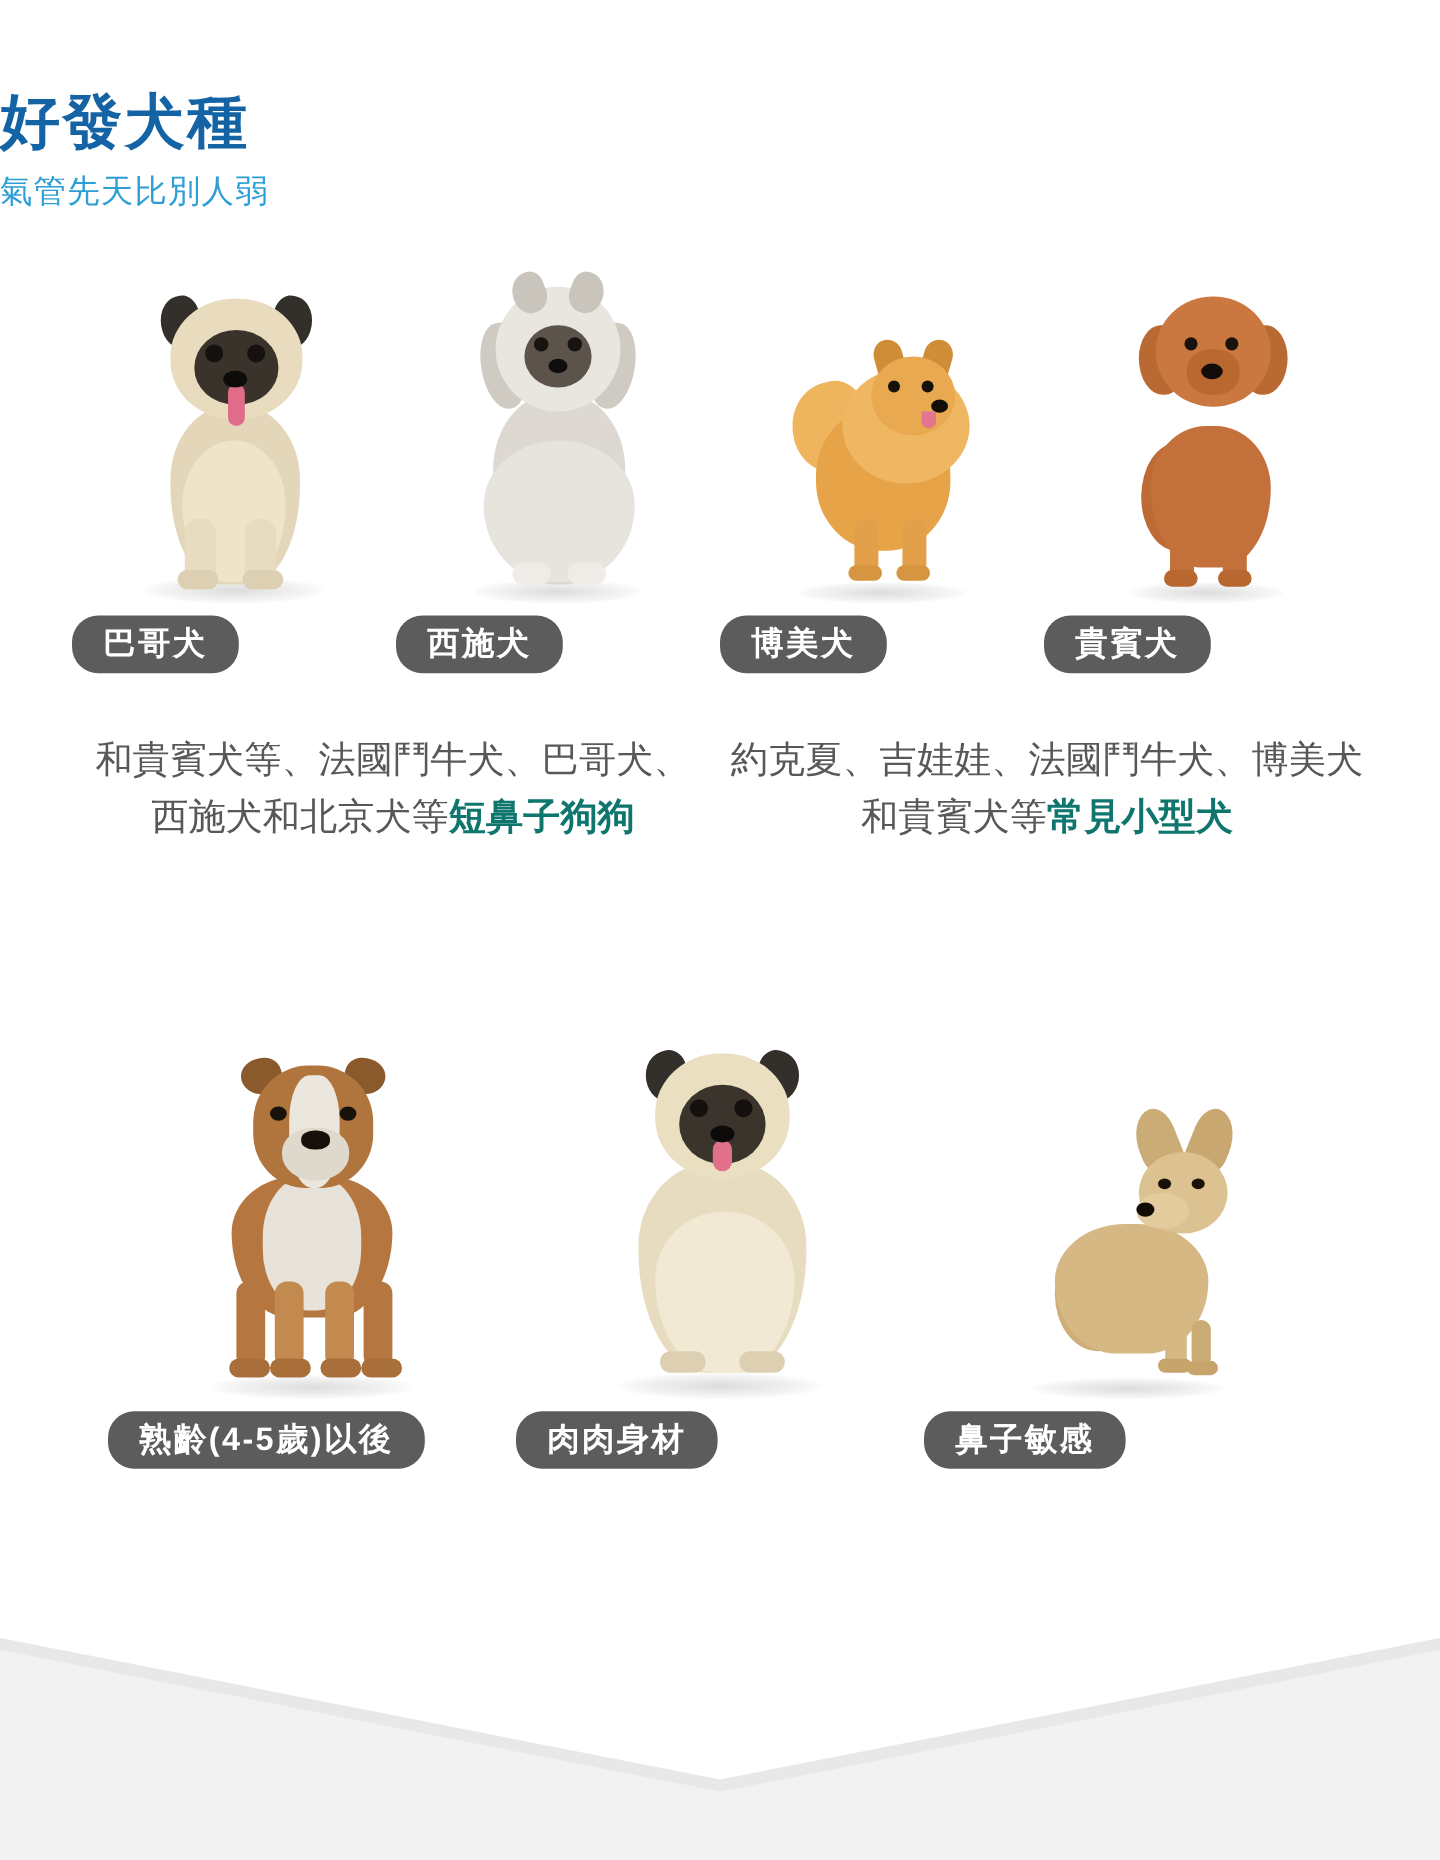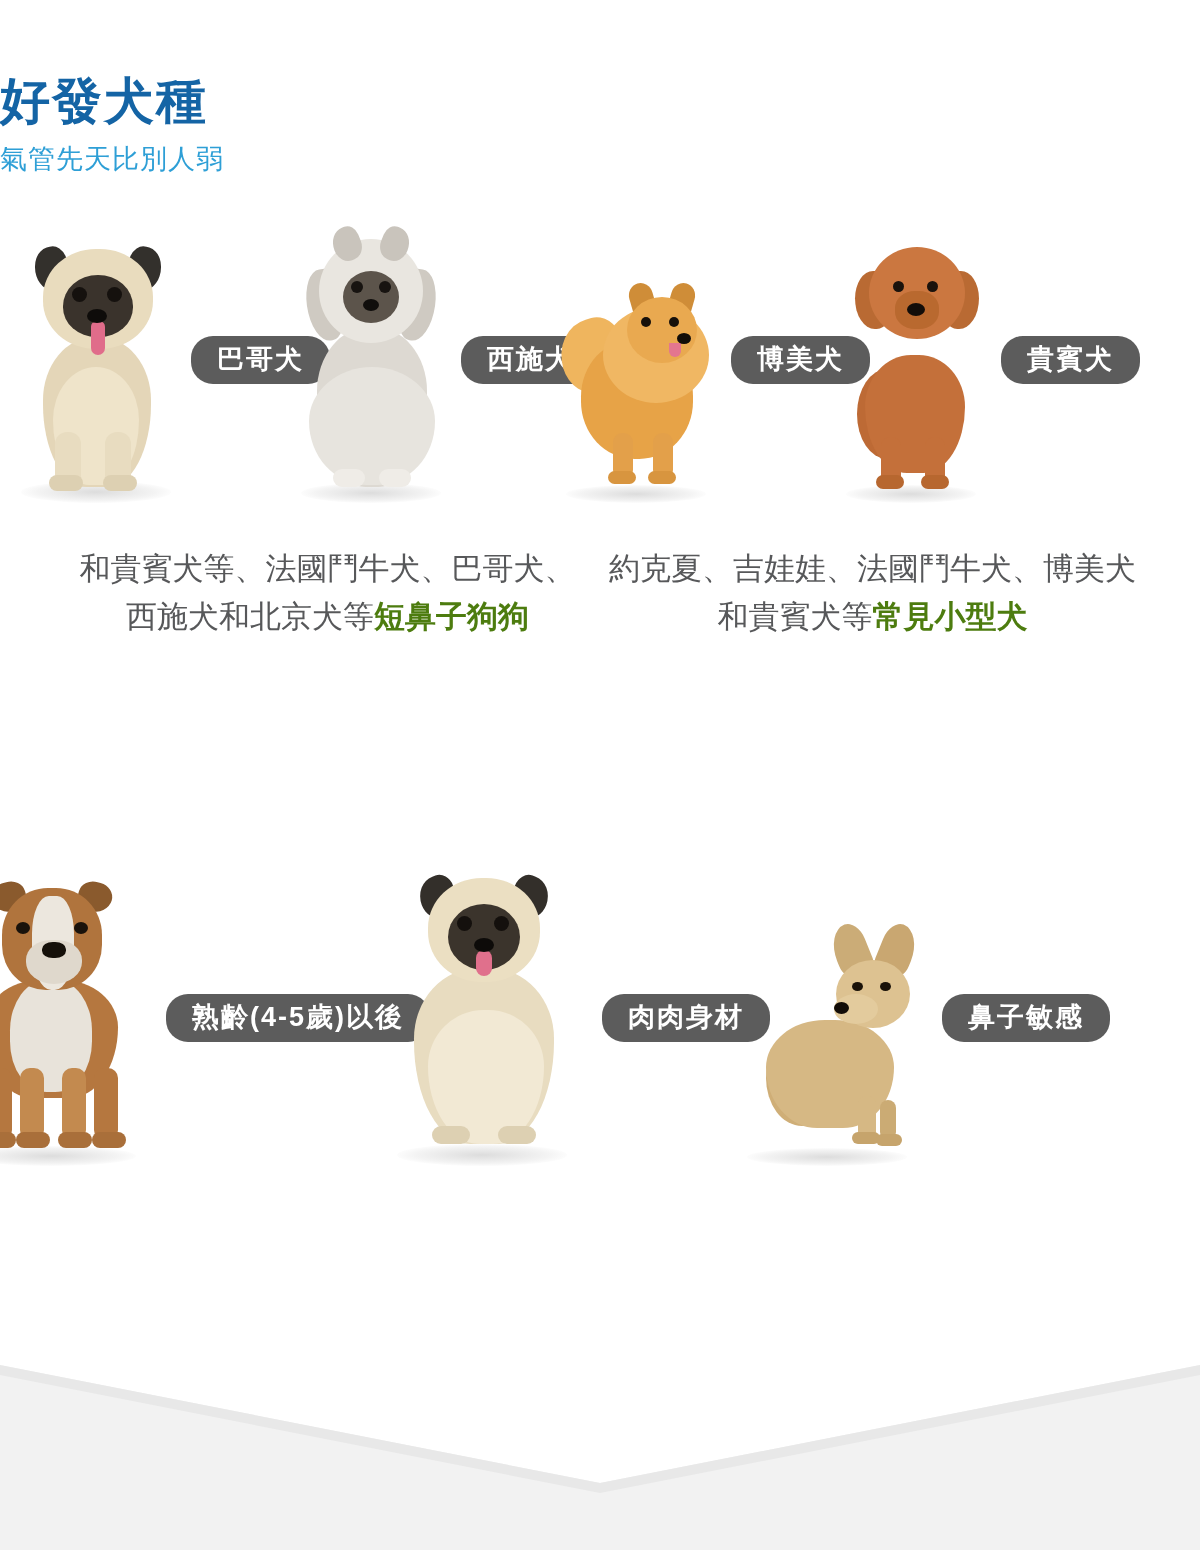--- a/index.html
+++ b/index.html
@@ -59,8 +59,8 @@
 
   .card {
     display: flex;
-    flex-direction: row;
-    align-items: center;
+    flex-direction: column;
+    align-items: flex-start;
     justify-content: flex-end;
   }
 

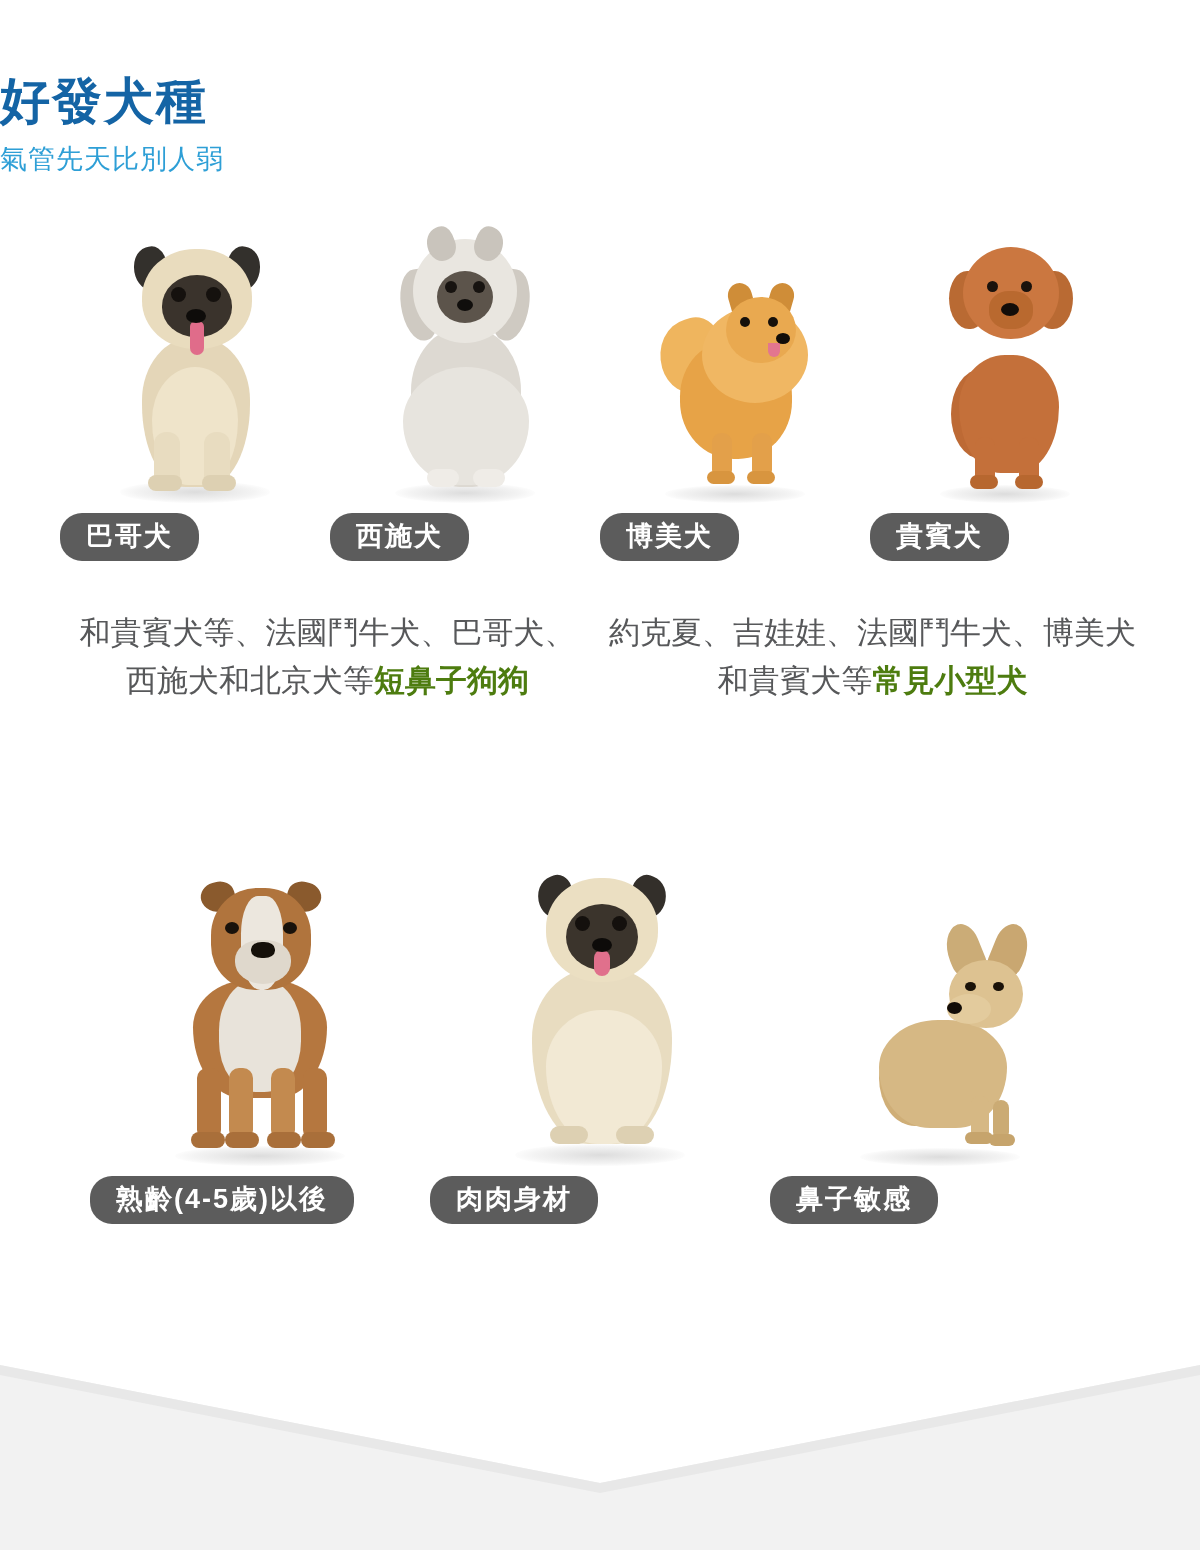--- a/index.html
+++ b/index.html
@@ -102,7 +102,7 @@
     color: #57585a;
     letter-spacing: 0px;
   }
-  .caption b { font-weight: bold; color: #4d7c0f; }
+  .caption b { font-weight: bold; color: #0f766e; }
 
   
   .bottom-shape {

